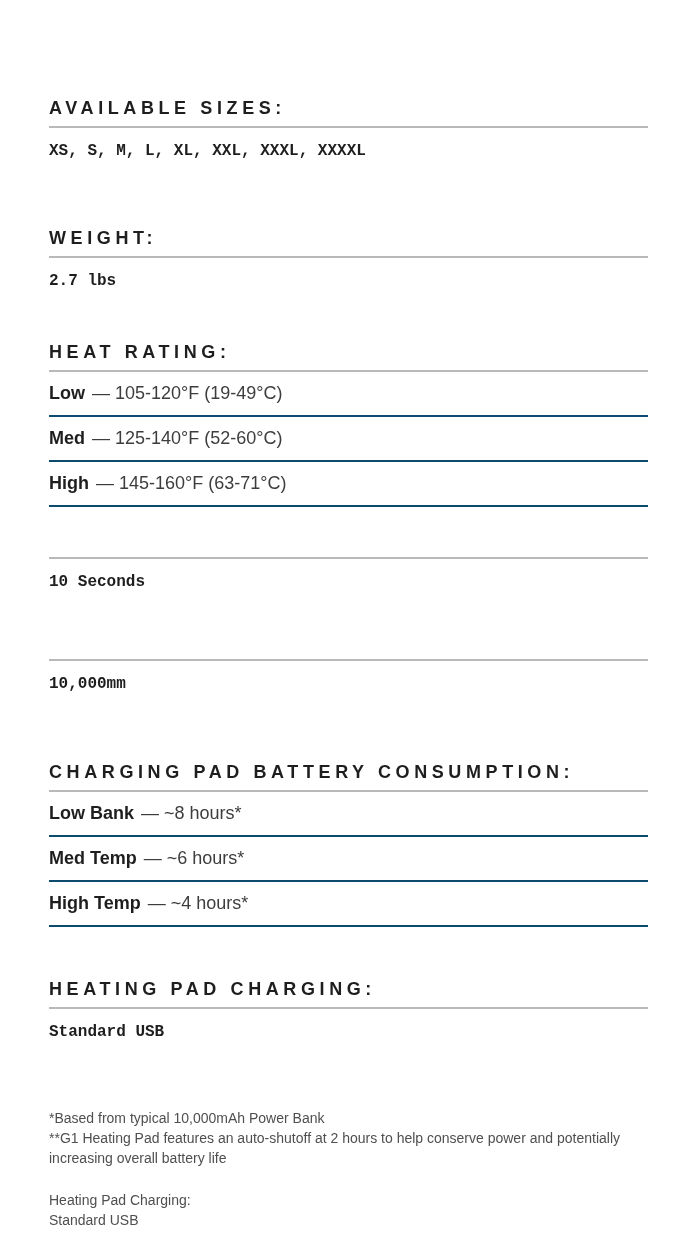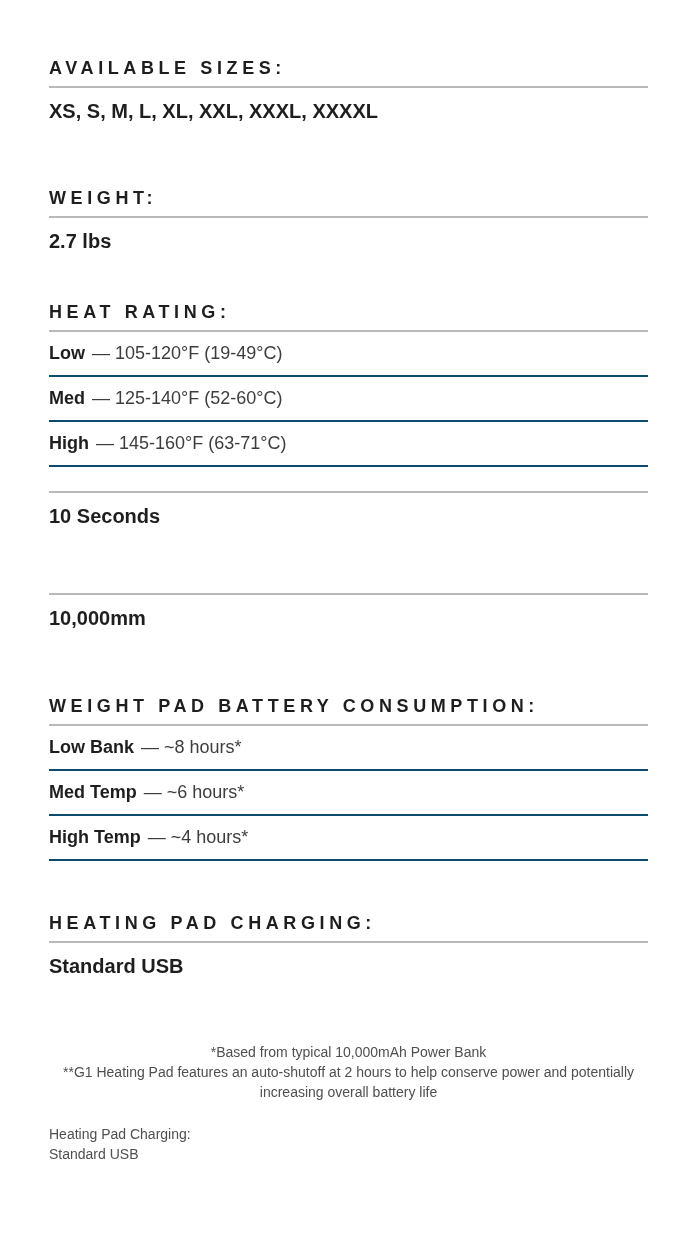--- a/index.html
+++ b/index.html
@@ -55,7 +55,7 @@
     font-weight: normal;
     color: #3d3d3d;
   }
-  .mb-65 { margin-bottom: 65px; }
+  .mb-65 { margin-bottom: 65px; margin-top: 40px; }
   .mb-66 { margin-bottom: 66px; }
   .mb-49 { margin-bottom: 49px; }
   .mb-50 { margin-bottom: 24px; }

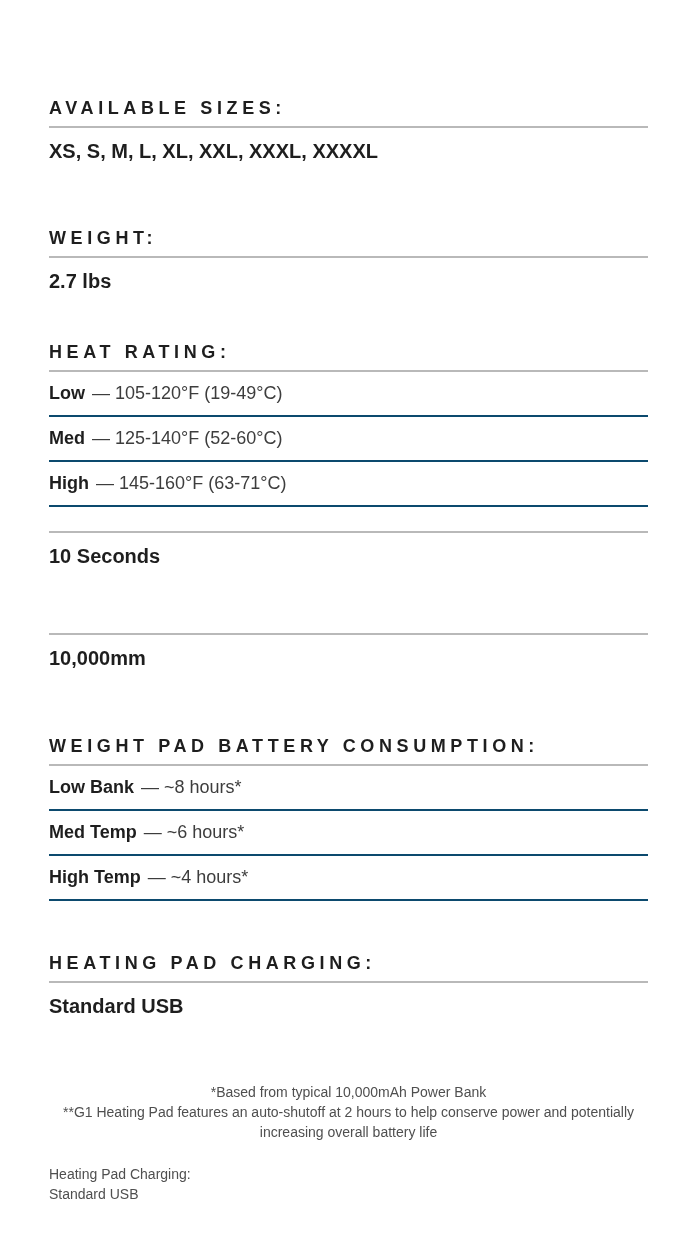--- a/index.html
+++ b/index.html
@@ -31,11 +31,12 @@
     margin: 7px 0 0 0;
   }
   .section-value {
-    font-size: 20px;
+    font-size: 16px;
     line-height: 21px;
     font-weight: bold;
     color: #1e1e1e;
     margin-top: 13px;
+    font-family: Liberation Mono, monospace;
   }
   .spec-row {
     display: flex;

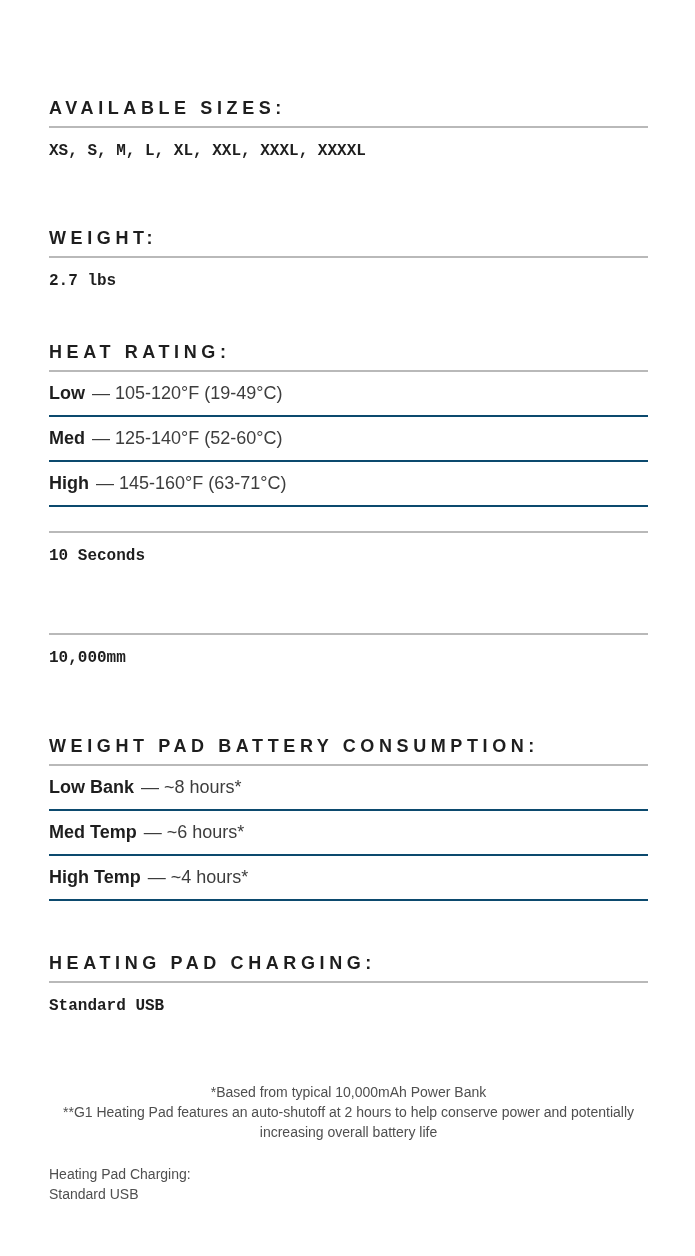--- a/index.html
+++ b/index.html
@@ -59,7 +59,7 @@
   .mb-65 { margin-bottom: 65px; margin-top: 40px; }
   .mb-66 { margin-bottom: 66px; }
   .mb-49 { margin-bottom: 49px; }
-  .mb-50 { margin-bottom: 24px; }
+  .mb-50 { margin-bottom: 50px; }
   .mb-51 { margin-bottom: 51px; }
   .footnotes {
     font-size: 14px;

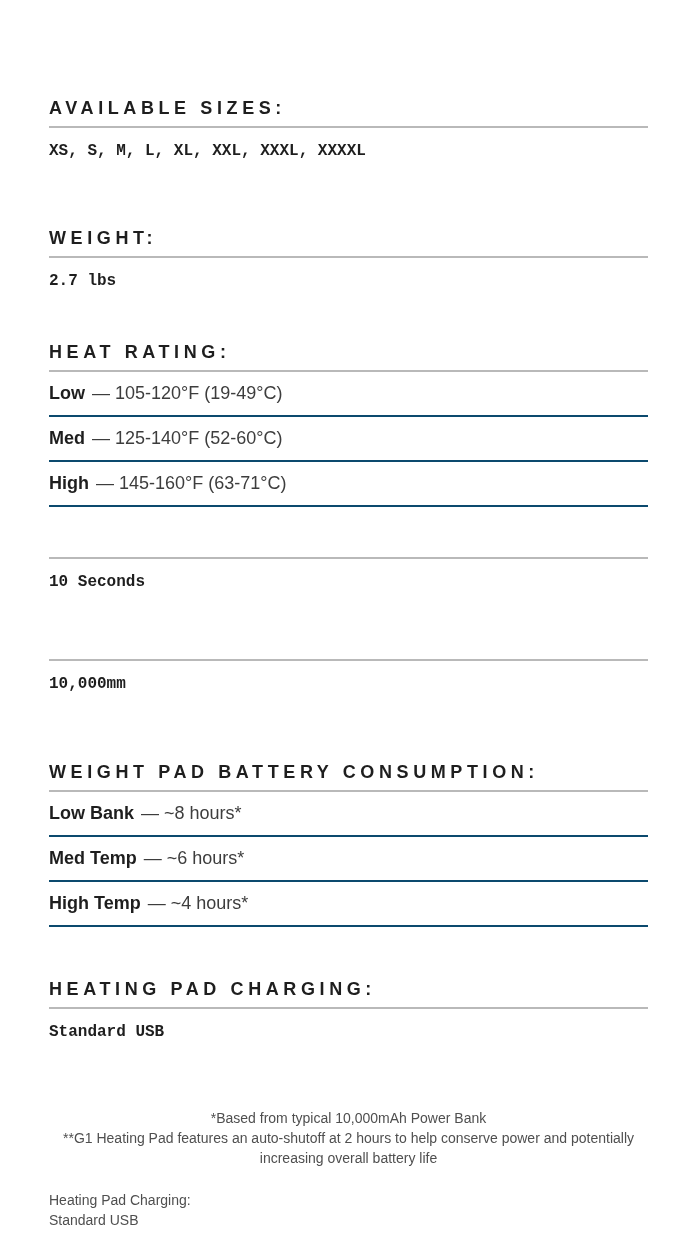--- a/index.html
+++ b/index.html
@@ -115,7 +115,7 @@
   </div>
 
   <div class="section mb-51">
-    <h2 class="section-title">WEIGHT PAD BATTERY CONSUMPTION:</h2>
+    <h2 class="section-title">CHARGING PAD BATTERY CONSUMPTION:</h2>
     <div class="rule"></div>
     <div class="spec-row">
       <span class="row-label">Low Bank</span>

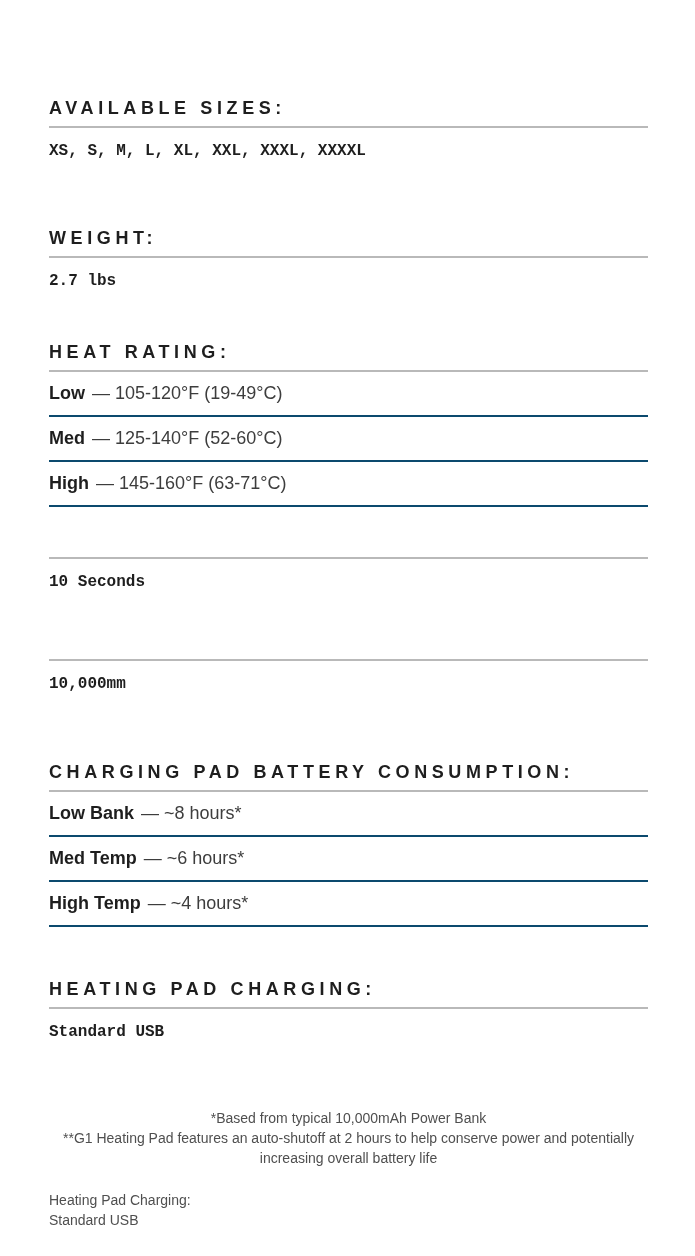--- a/index.html
+++ b/index.html
@@ -67,7 +67,7 @@
     color: #4f4f4f;
     max-width: 600px;
   }
-  .footnote-para { margin: 0; text-align: center; }
+  .footnote-para { margin: 0; }
   .footnote-charging { margin-top: 22px; }
 </style>
 </head>

